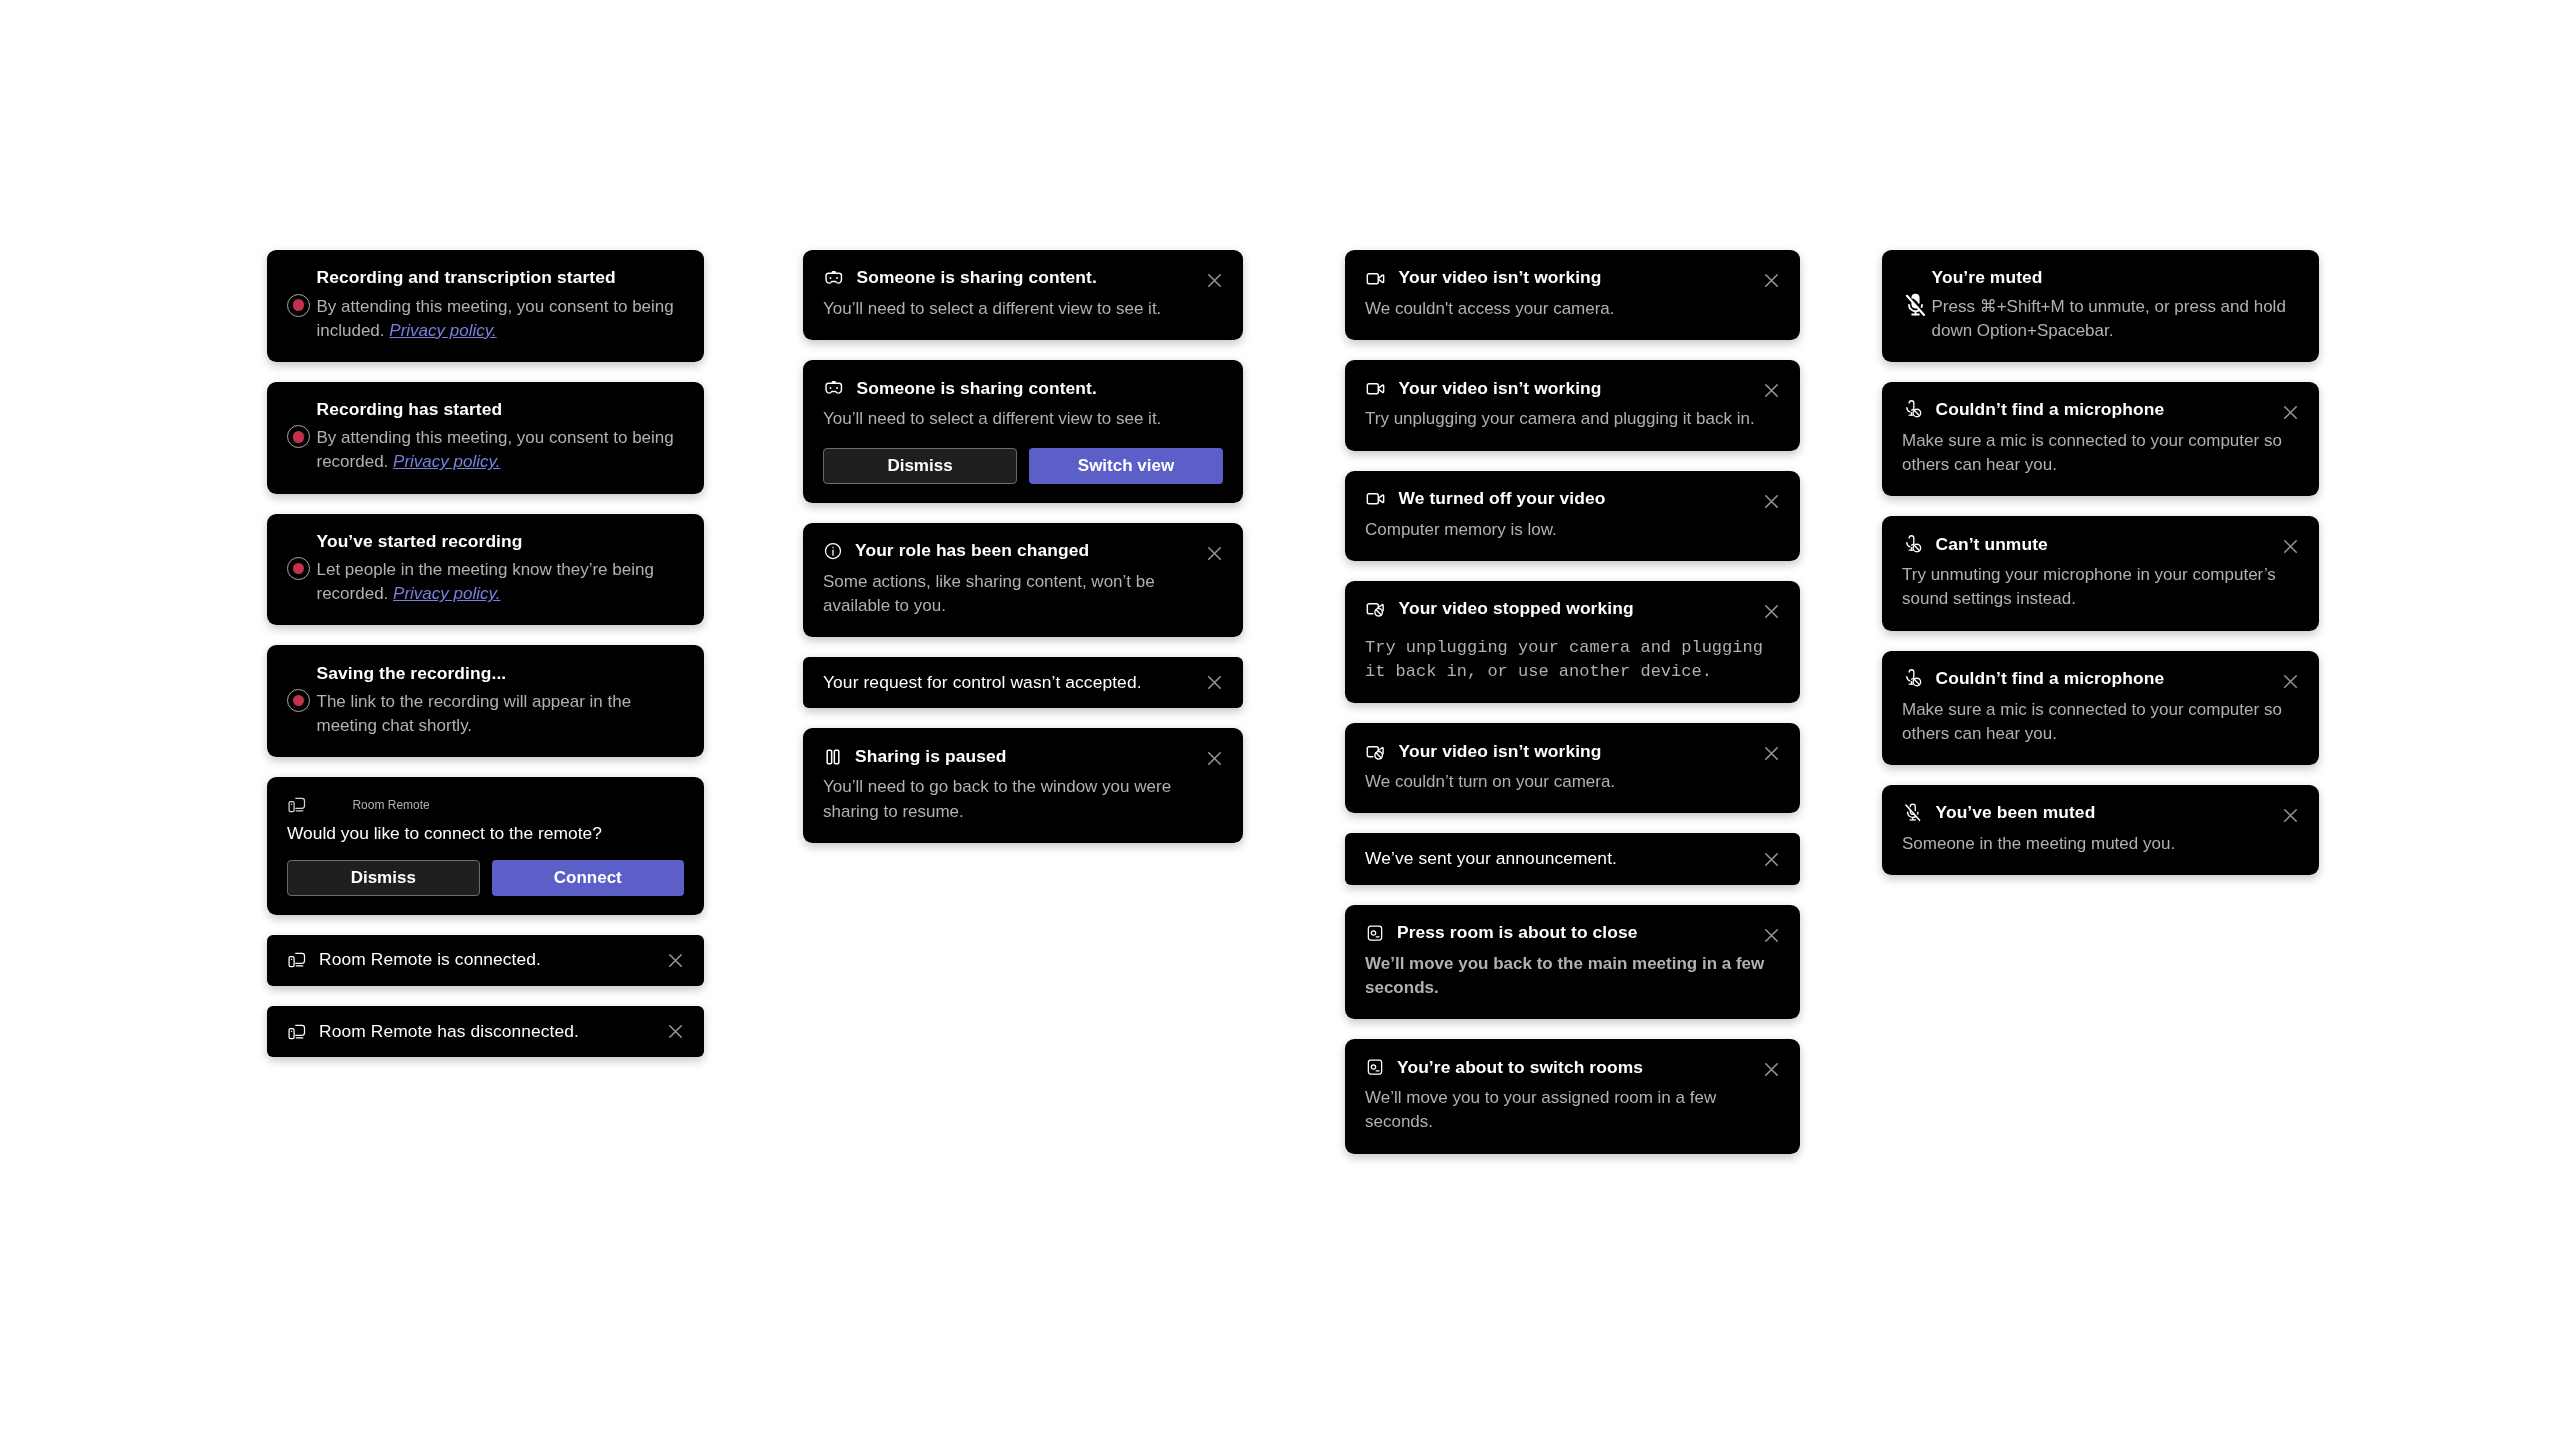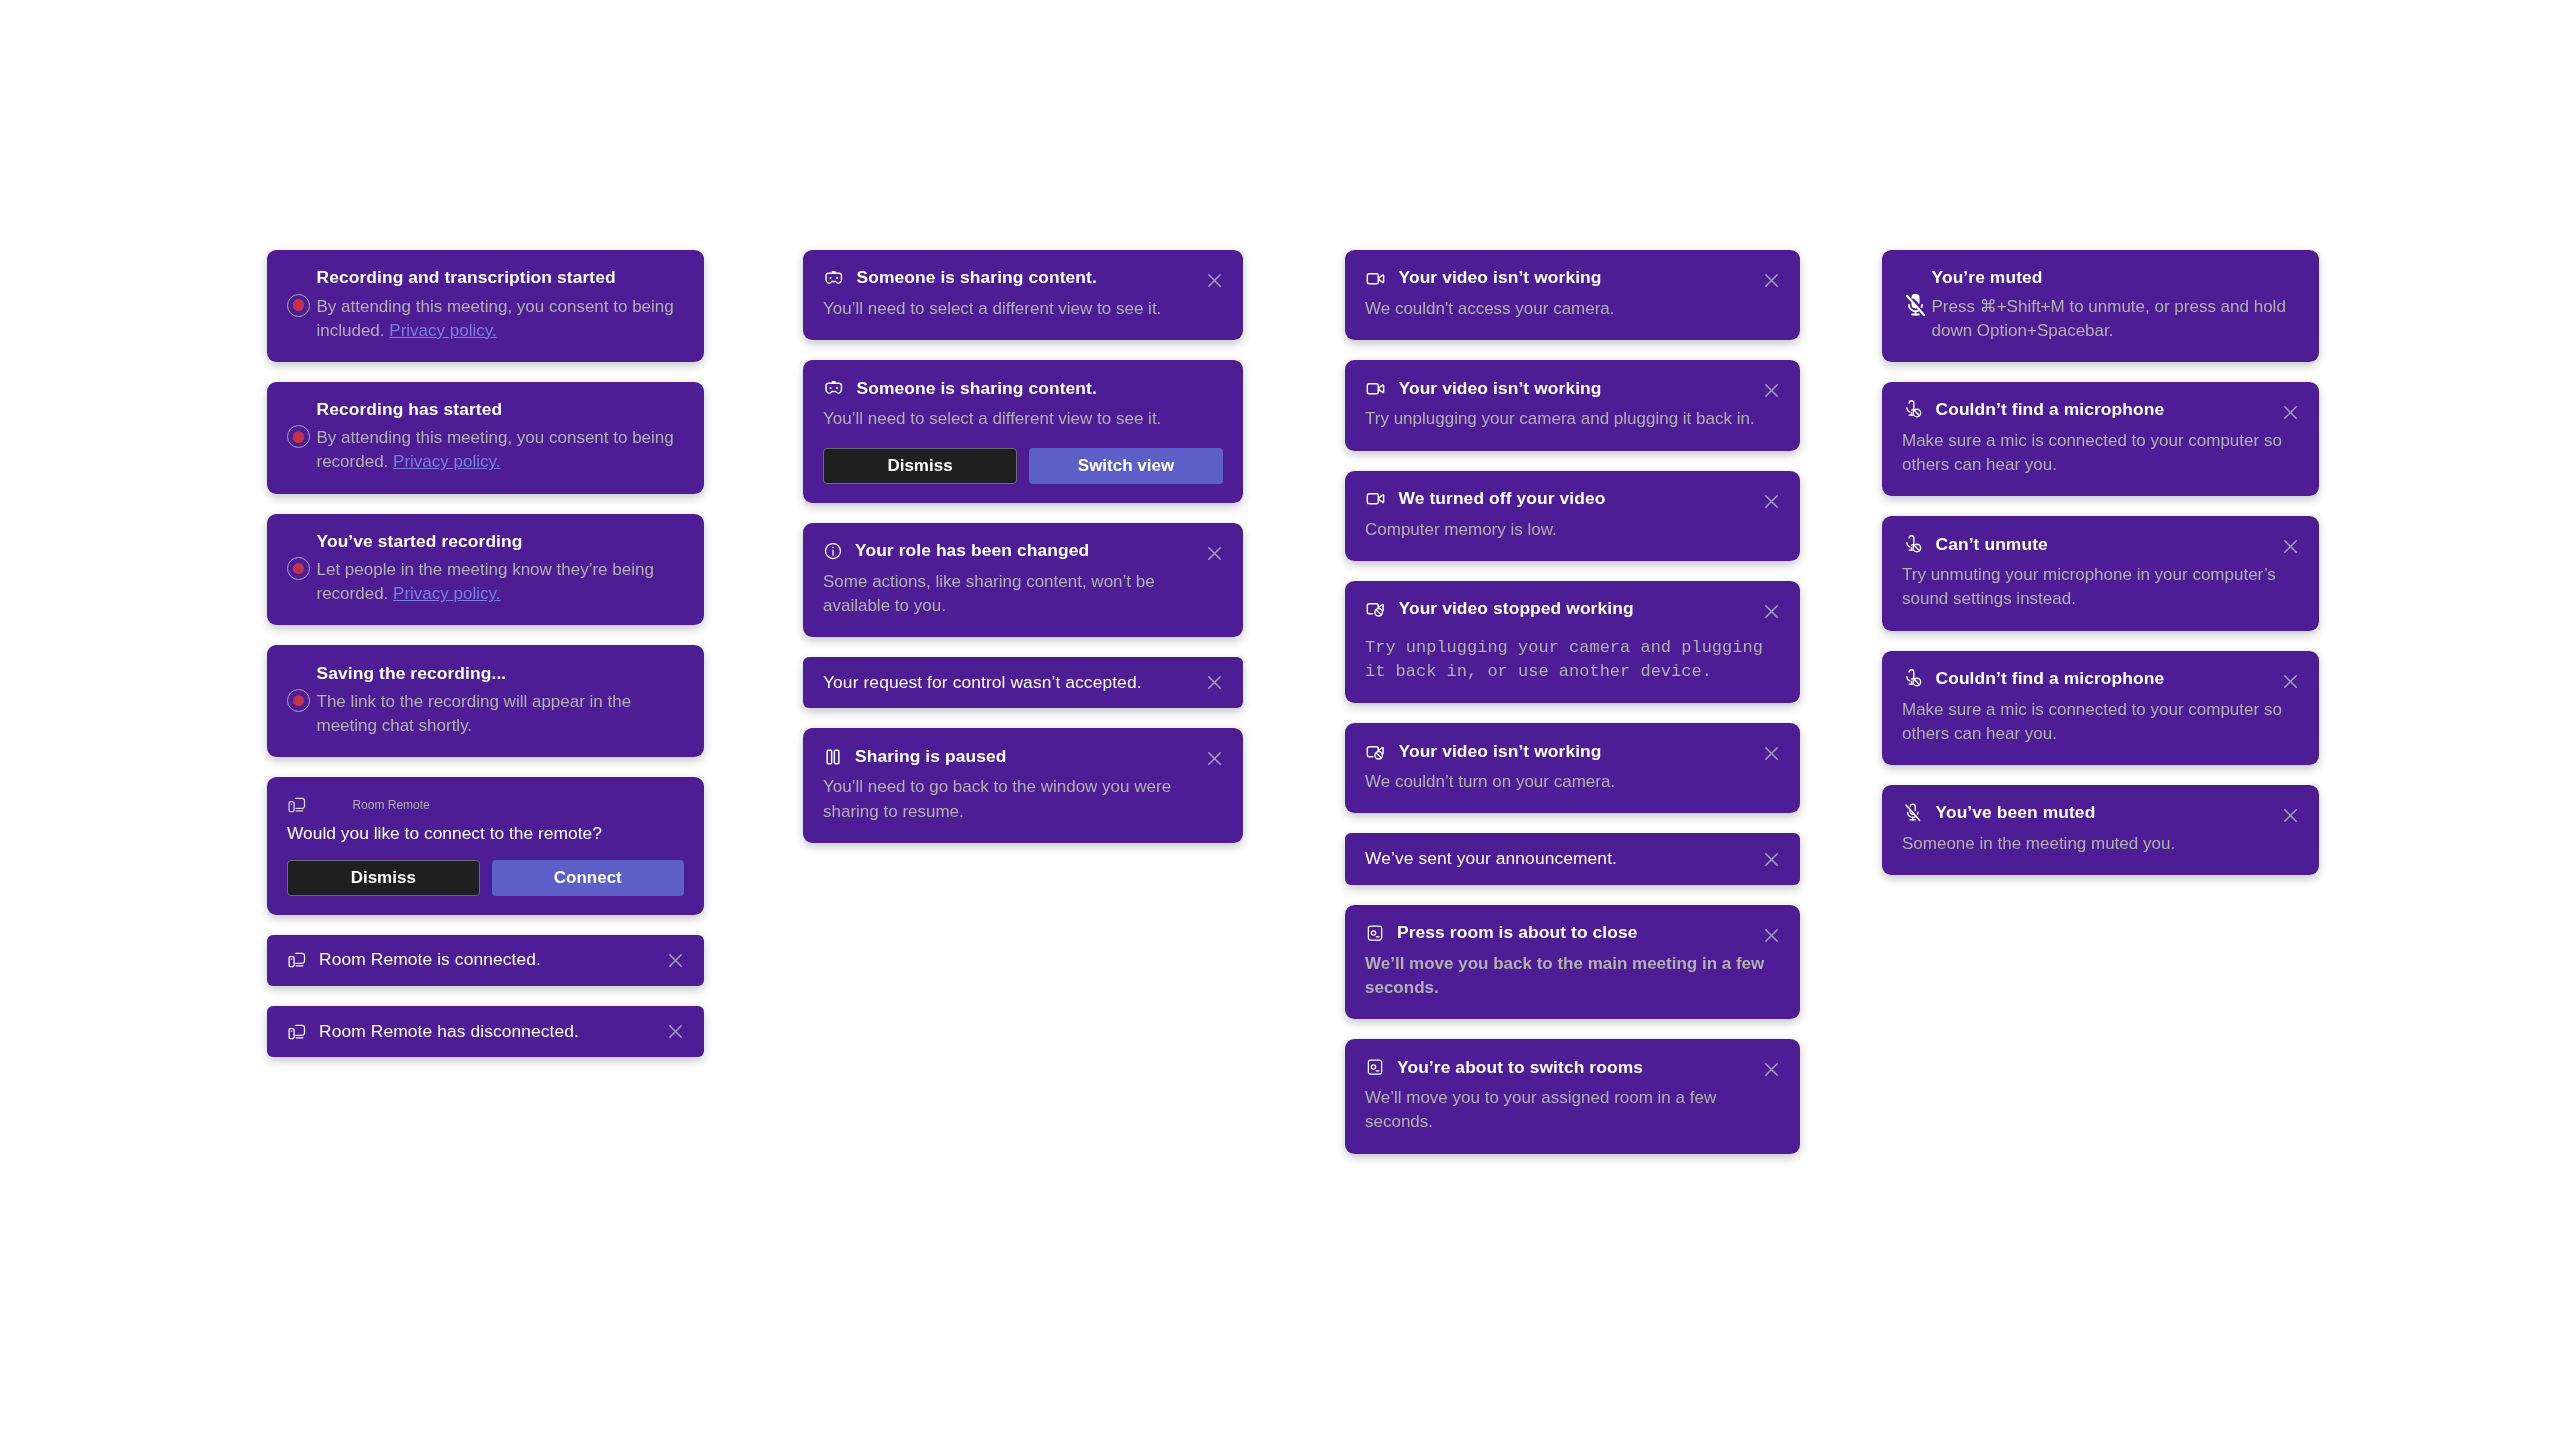--- a/index.html
+++ b/index.html
@@ -21,7 +21,7 @@
 
   .toast {
     position: relative;
-    background: #4c1d95;
+    background: #000000;
     border-radius: 9.4px;
     box-shadow: 0 3.4px 9.4px rgba(0,0,0,0.22);
     color: #ffffff;

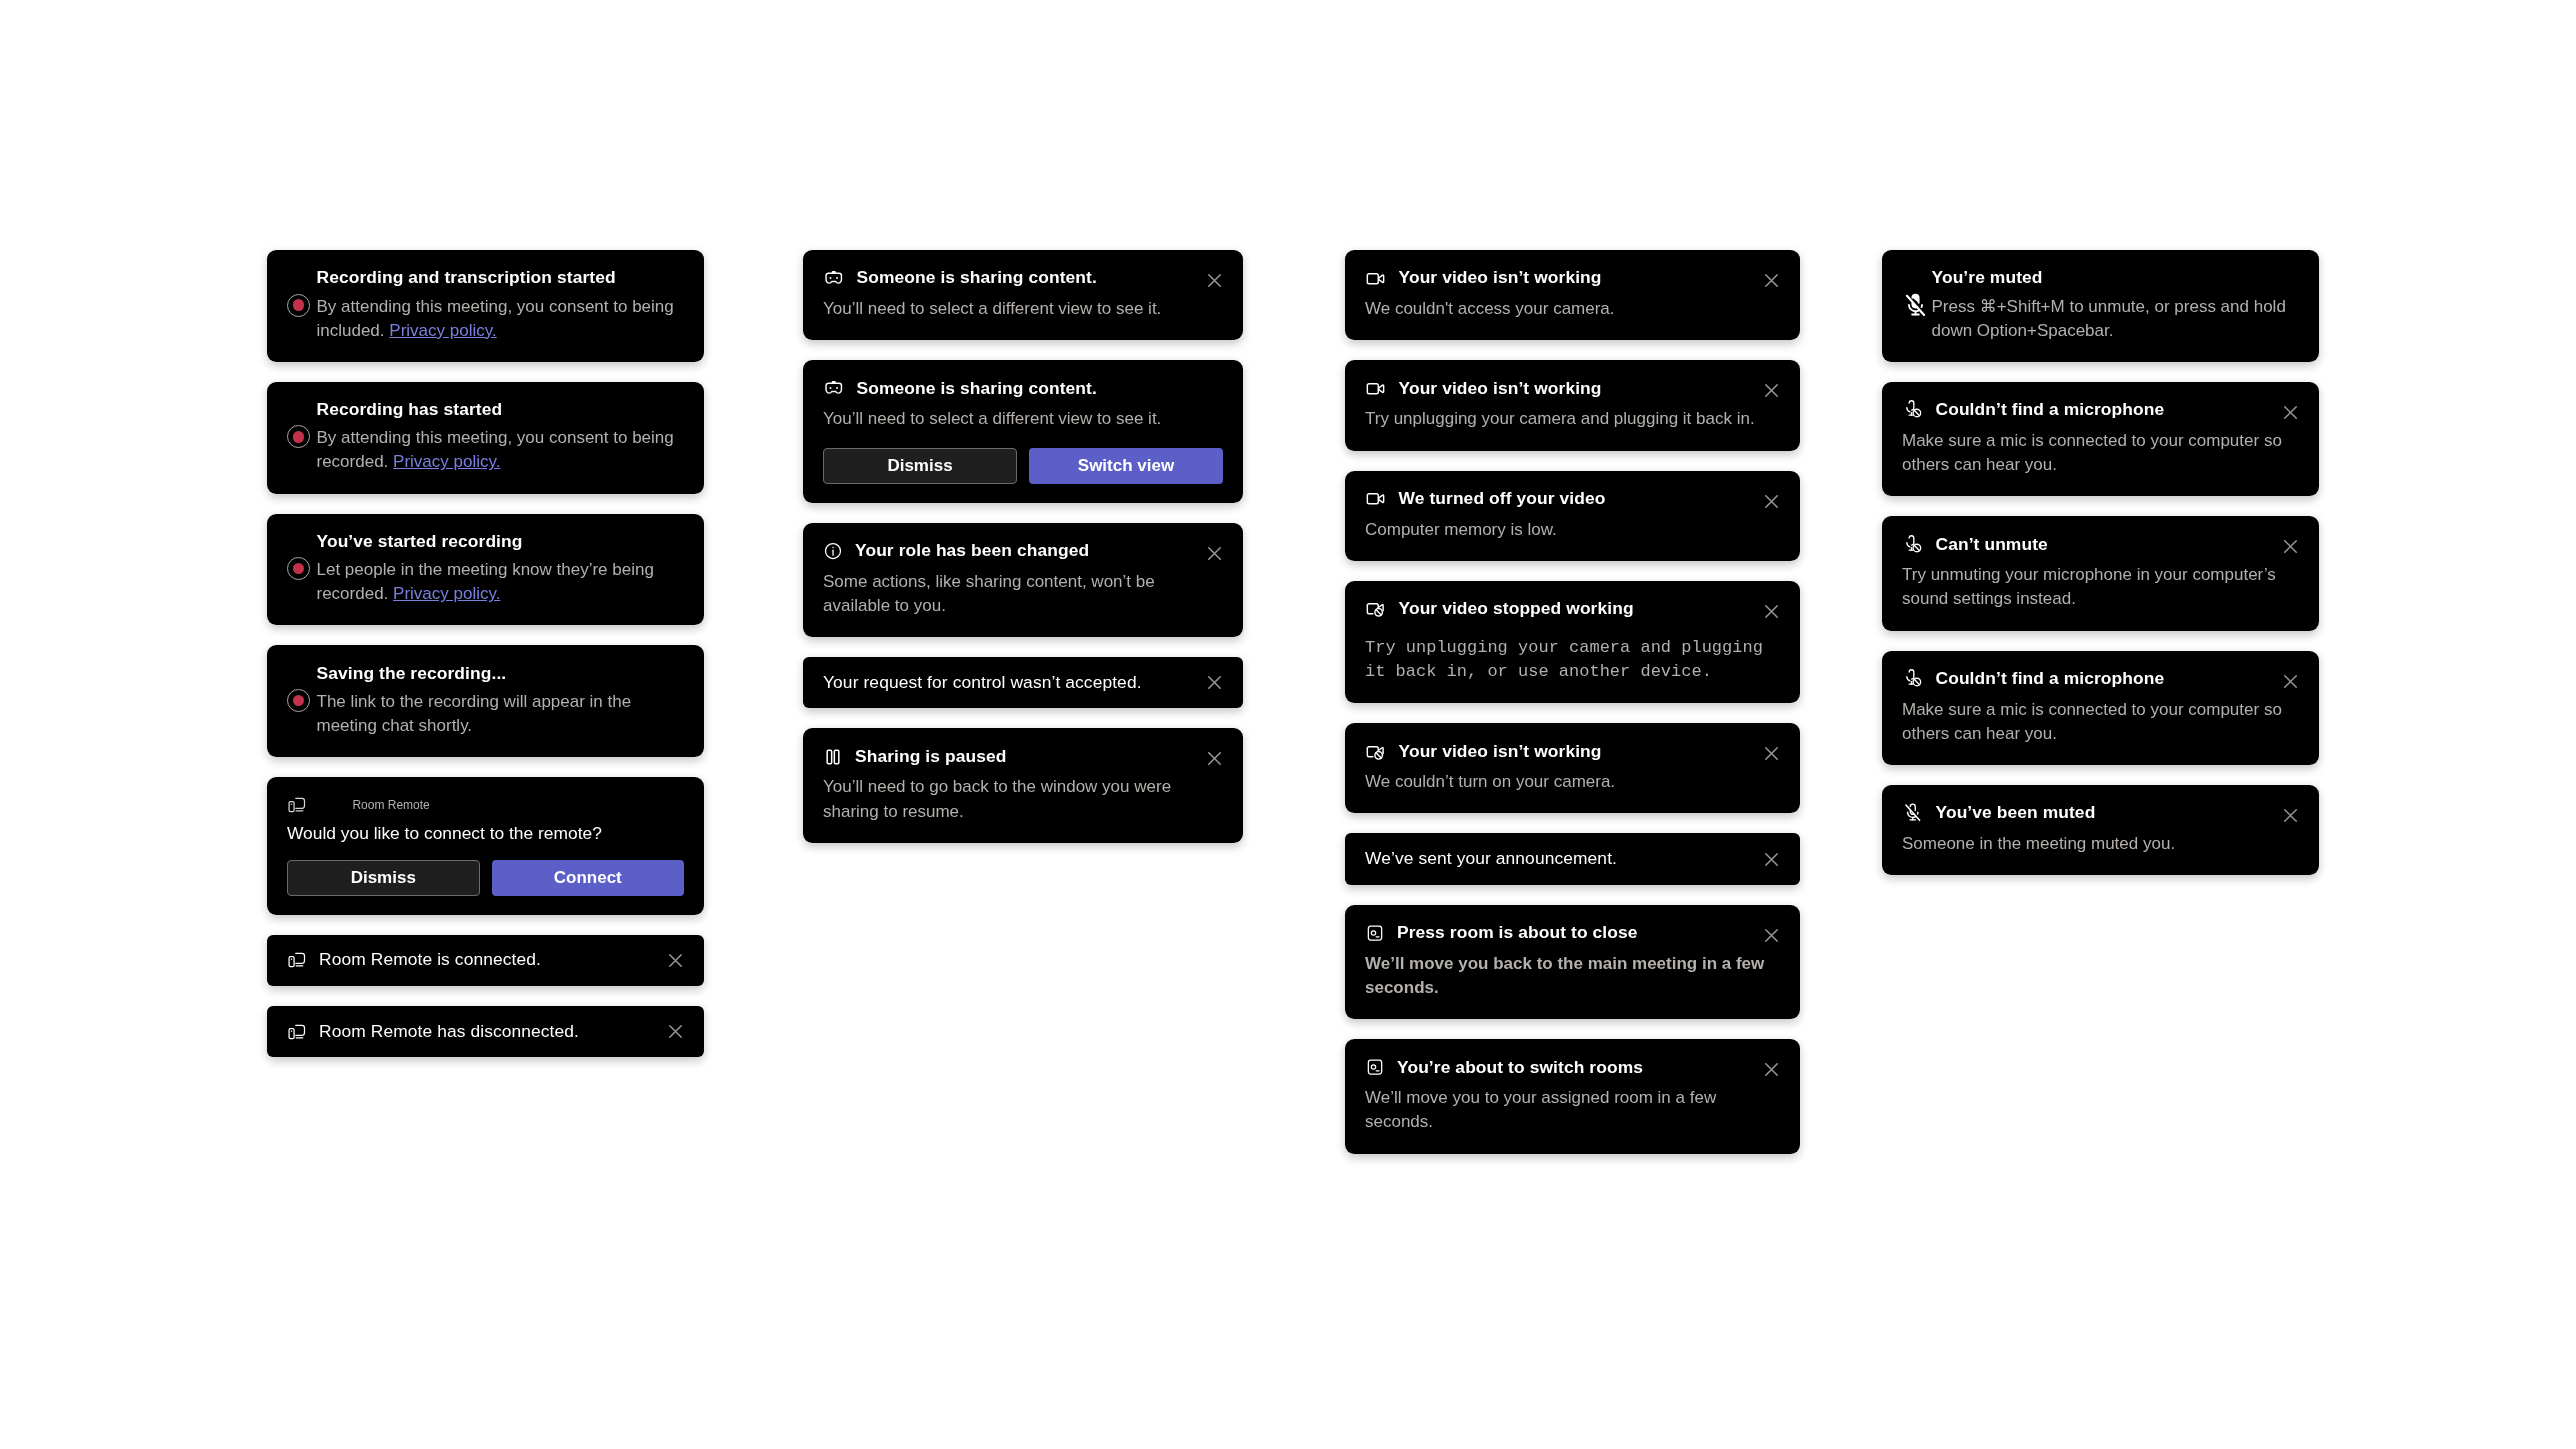--- a/index.html
+++ b/index.html
@@ -49,7 +49,7 @@
     font-size: 17px; line-height: 1.42; color: #b3b0ad;
     margin-top: 5.4px;
   }
-  .link { color: #7a7fe0; text-decoration: underline; cursor: pointer; }
+  .link { color: #7a7fe0; text-decoration: underline; cursor: pointer; font-style: italic; }
 
   .headline-row { display: flex; align-items: center; }
   .headline-row .icon-slot { flex: 0 0 auto; margin-right: 12px; display:flex; align-items:center; }

